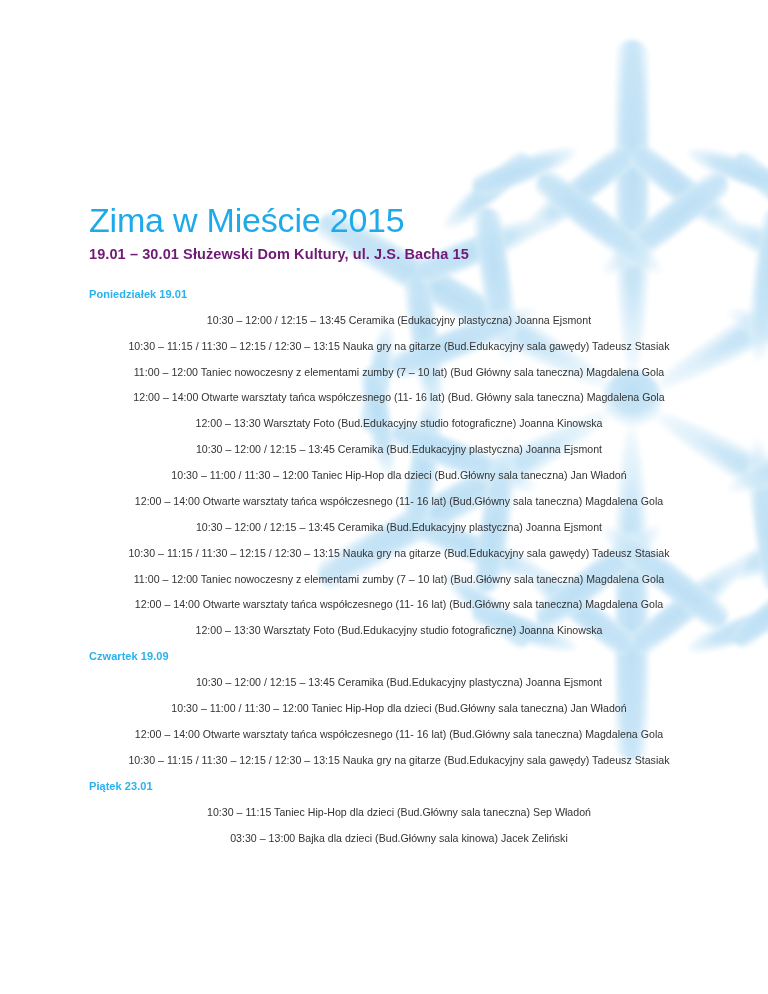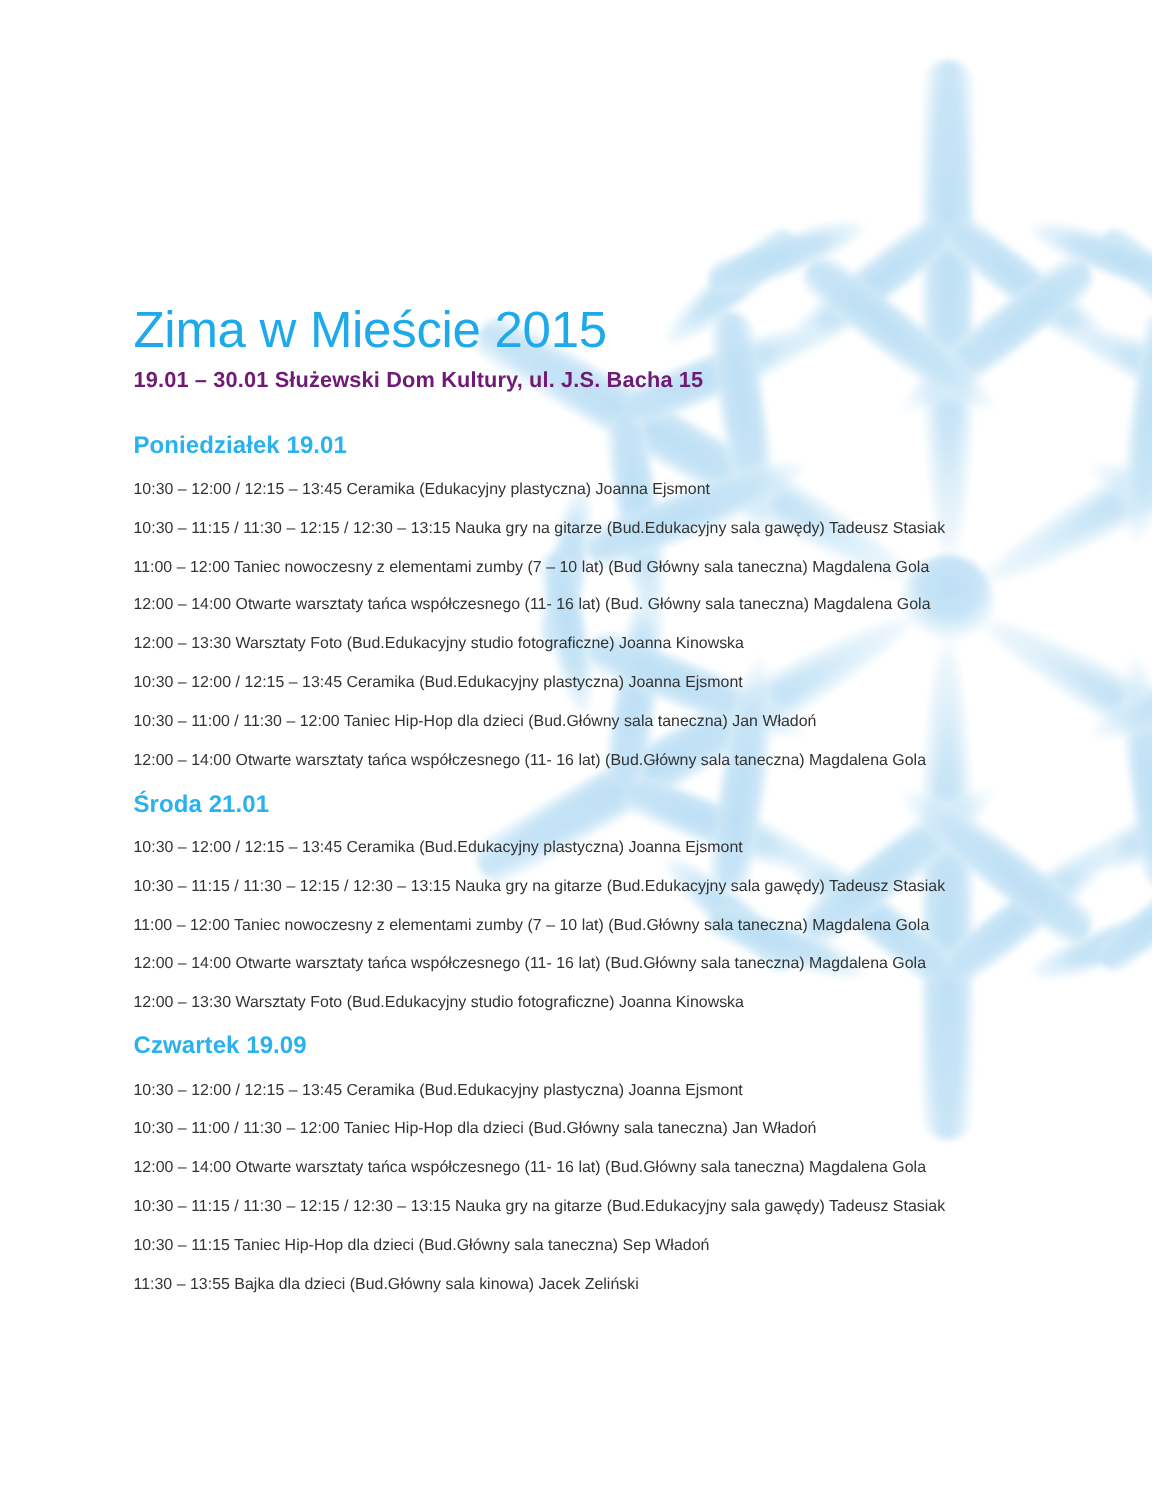--- a/index.html
+++ b/index.html
@@ -69,7 +69,7 @@
   }
 
   .day-heading {
-    font-size: 16px;
+    font-size: 11px;
     font-weight: bold;
     color: #29b2ed;
     letter-spacing: 0.05px;

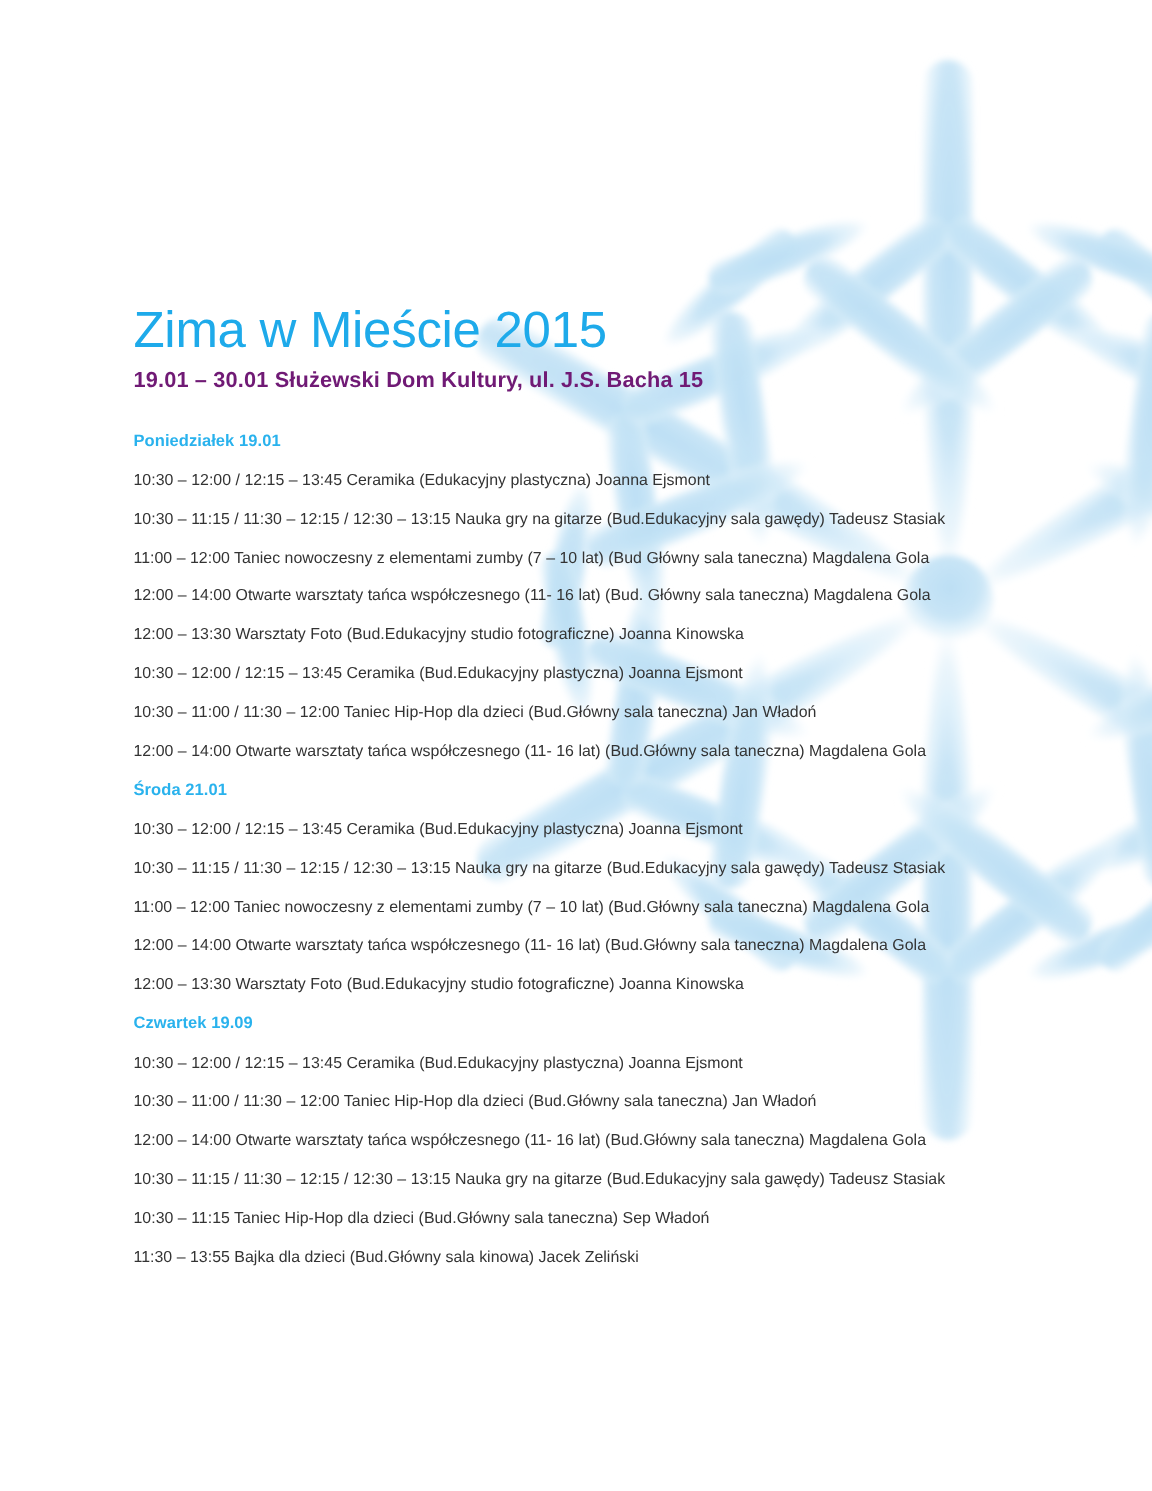--- a/index.html
+++ b/index.html
@@ -84,6 +84,7 @@
     margin: 0 0 12.5px 0;
     letter-spacing: 0.02px;
     white-space: nowrap;
+    text-align: center;
   }
 
   .day-block:last-child .session:last-child {

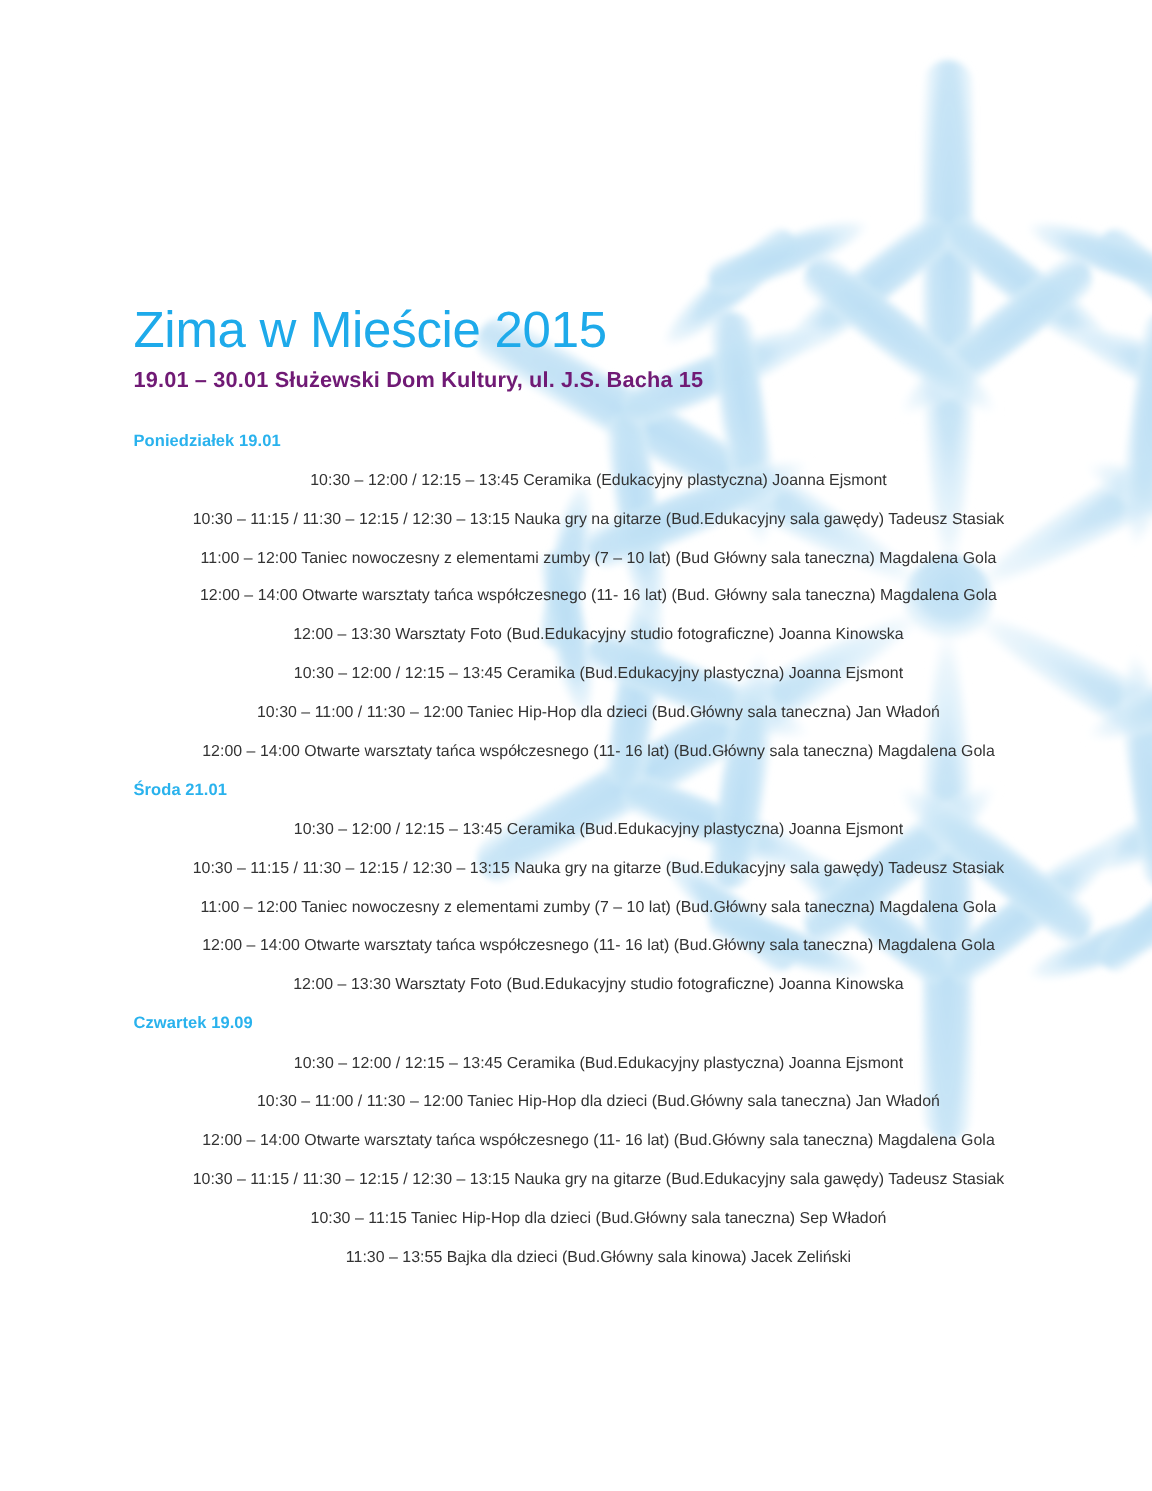--- a/index.html
+++ b/index.html
@@ -154,7 +154,6 @@
         <div class="session">12:00 – 14:00 Otwarte warsztaty tańca współczesnego (11- 16 lat) (Bud.Główny sala taneczna) Magdalena Gola</div>
       </div>
       <div class="day-block">
-        <div class="day-heading">Środa 21.01</div>
         <div class="session">10:30 – 12:00 / 12:15 – 13:45 Ceramika (Bud.Edukacyjny plastyczna) Joanna Ejsmont</div>
         <div class="session">10:30 – 11:15 / 11:30 – 12:15 / 12:30 – 13:15 Nauka gry na gitarze (Bud.Edukacyjny sala gawędy) Tadeusz Stasiak</div>
         <div class="session">11:00 – 12:00 Taniec nowoczesny z elementami zumby (7 – 10 lat) (Bud.Główny sala taneczna) Magdalena Gola</div>

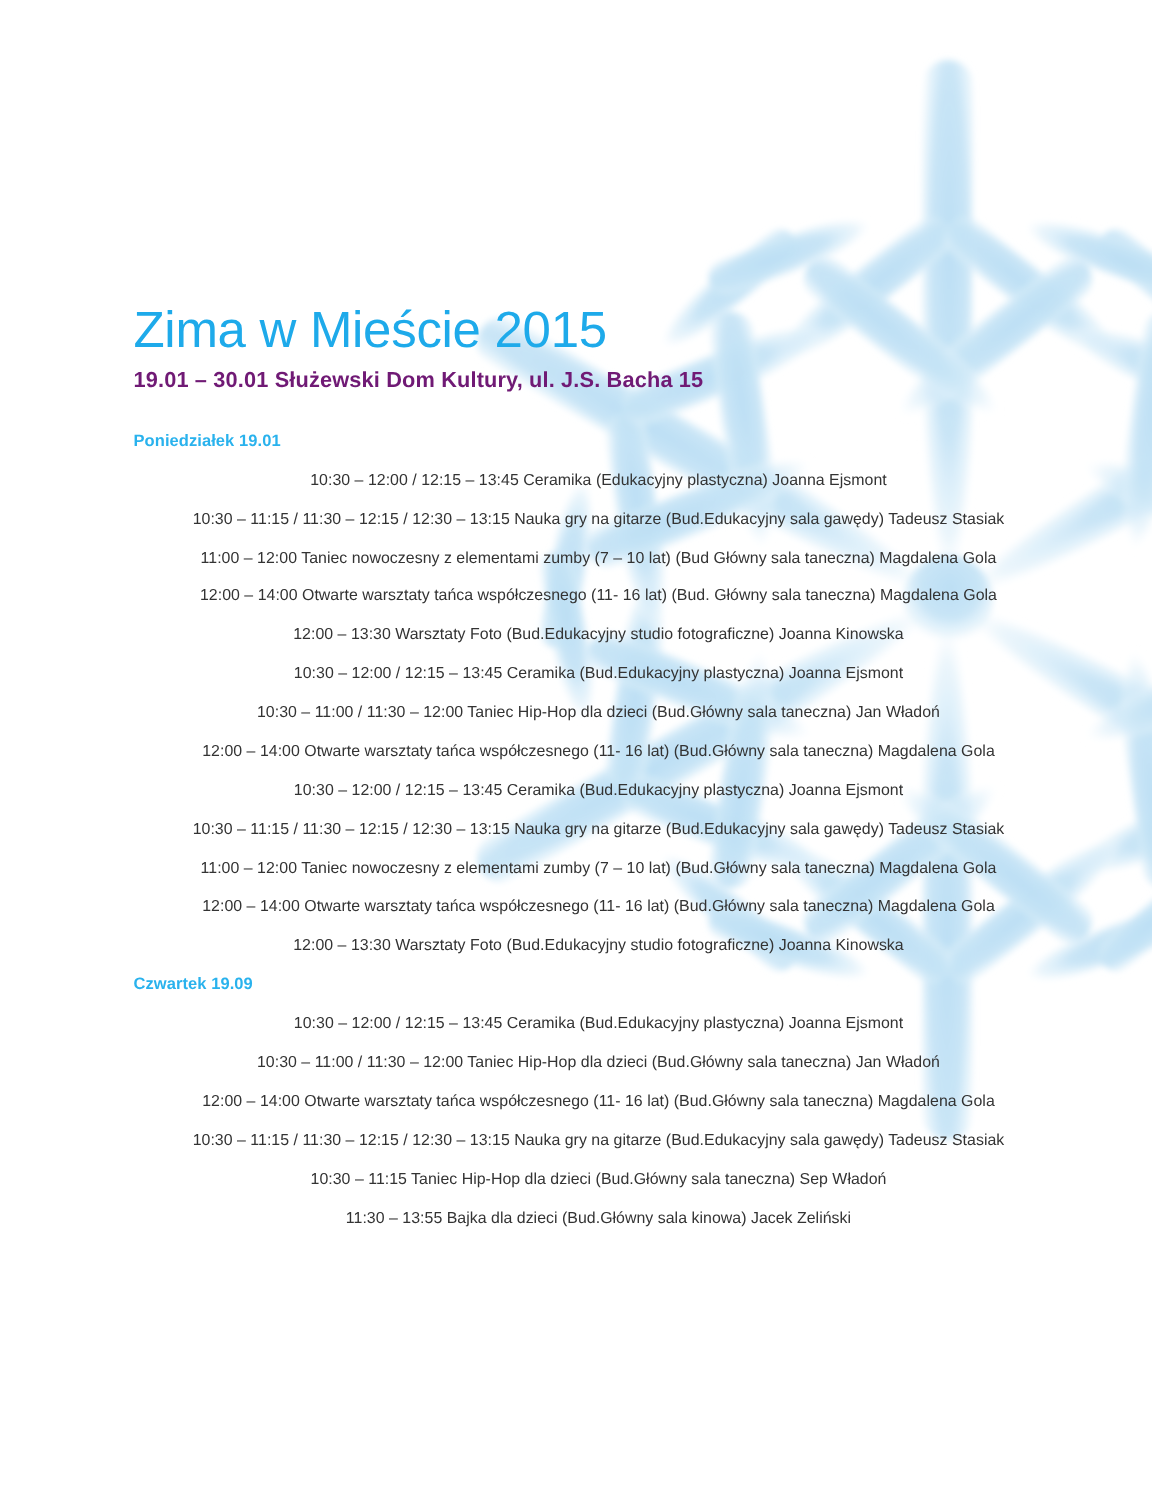--- a/index.html
+++ b/index.html
@@ -168,6 +168,7 @@
         <div class="session">10:30 – 11:15 / 11:30 – 12:15 / 12:30 – 13:15 Nauka gry na gitarze (Bud.Edukacyjny sala gawędy) Tadeusz Stasiak</div>
       </div>
       <div class="day-block">
+        <div class="day-heading">Piątek 23.01</div>
         <div class="session">10:30 – 11:15 Taniec Hip-Hop dla dzieci (Bud.Główny sala taneczna) Sep Władoń</div>
         <div class="session">11:30 – 13:55 Bajka dla dzieci (Bud.Główny sala kinowa) Jacek Zeliński</div>
       </div>

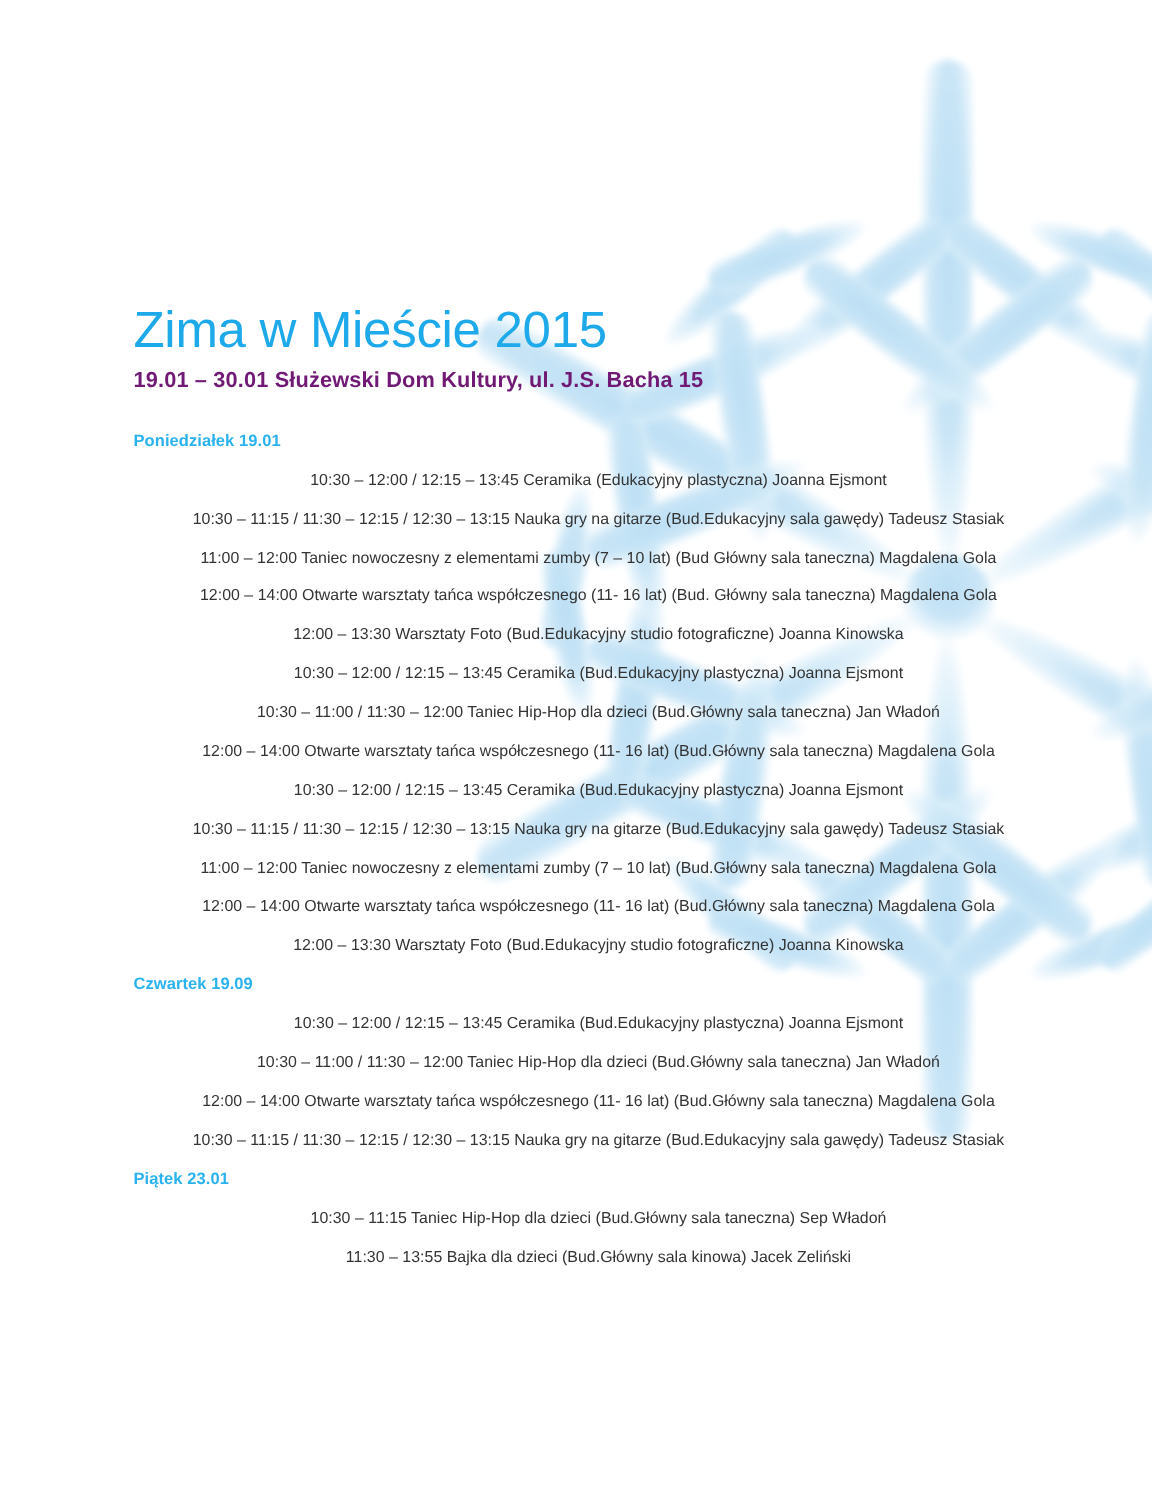--- a/index.html
+++ b/index.html
@@ -170,7 +170,7 @@
       <div class="day-block">
         <div class="day-heading">Piątek 23.01</div>
         <div class="session">10:30 – 11:15 Taniec Hip-Hop dla dzieci (Bud.Główny sala taneczna) Sep Władoń</div>
-        <div class="session">11:30 – 13:55 Bajka dla dzieci (Bud.Główny sala kinowa) Jacek Zeliński</div>
+        <div class="session">03:30 – 13:00 Bajka dla dzieci (Bud.Główny sala kinowa) Jacek Zeliński</div>
       </div>
     </div>
 

